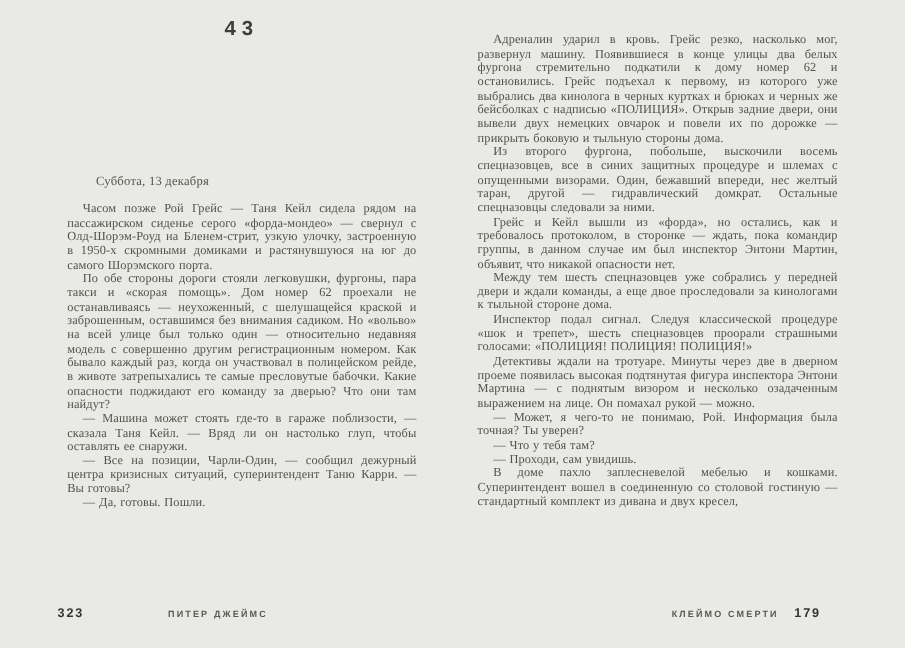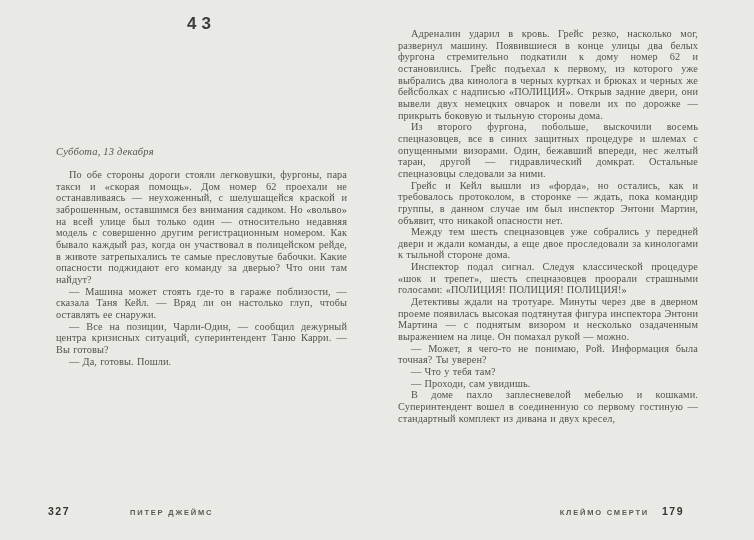--- a/index.html
+++ b/index.html
@@ -47,8 +47,7 @@
   .date-line {
     position: absolute;
     top: 146px;
-    left: 0;
-    font-style: italic;
+    left: 24px;
     font-size: 10.5px;
     color: #55544d;
     letter-spacing: 0.2px;

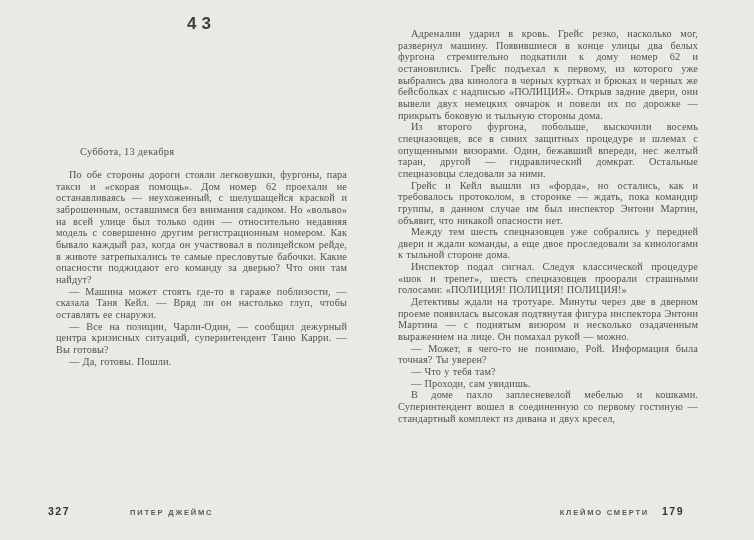--- a/index.html
+++ b/index.html
@@ -105,6 +105,7 @@
     <div class="date-line">Суббота, 13 декабря</div>
 
     <div class="body-text">
+      <p>Часом позже Рой Грейс — Таня Кейл сидела рядом на пассажирском сиденье серого «форда-мондео» — свернул с Олд-Шорэм-Роуд на Бленем-стрит, узкую улочку, застроенную в 1950-х скромными домиками и растянувшуюся на юг до самого Шорэмского порта.</p>
       <p>По обе стороны дороги стояли легковушки, фургоны, пара такси и «скорая помощь». Дом номер 62 проехали не останавливаясь — неухоженный, с шелушащейся краской и заброшенным, оставшимся без внимания садиком. Но «вольво» на всей улице был только один — относительно недавняя модель с совершенно другим регистрационным номером. Как бывало каждый раз, когда он участвовал в полицейском рейде, в животе затрепыхались те самые пресловутые бабочки. Какие опасности поджидают его команду за дверью? Что они там найдут?</p>
       <p>— Машина может стоять где-то в гараже поблизости, — сказала Таня Кейл. — Вряд ли он настолько глуп, чтобы оставлять ее снаружи.</p>
       <p>— Все на позиции, Чарли-Один, — сообщил дежурный центра кризисных ситуаций, суперинтендент Таню Карри. — Вы готовы?</p>

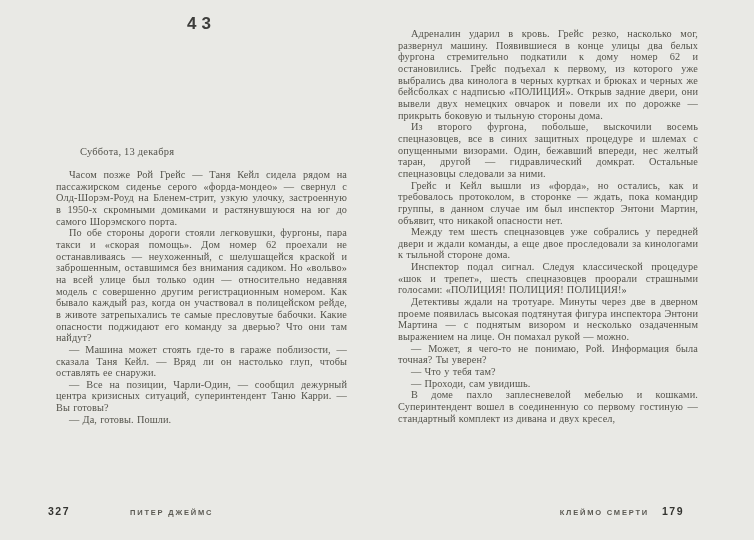--- a/index.html
+++ b/index.html
@@ -124,7 +124,7 @@
       <p>— Может, я чего-то не понимаю, Рой. Информация была точная? Ты уверен?</p>
       <p>— Что у тебя там?</p>
       <p>— Проходи, сам увидишь.</p>
-      <p>В доме пахло заплесневелой мебелью и кошками. Суперинтендент вошел в соединенную со первому гостиную — стандартный комплект из дивана и двух кресел,</p>
+      <p>В доме пахло заплесневелой мебелью и кошками. Суперинтендент вошел в соединенную со столовой гостиную — стандартный комплект из дивана и двух кресел,</p>
     </div>
   </div>
 

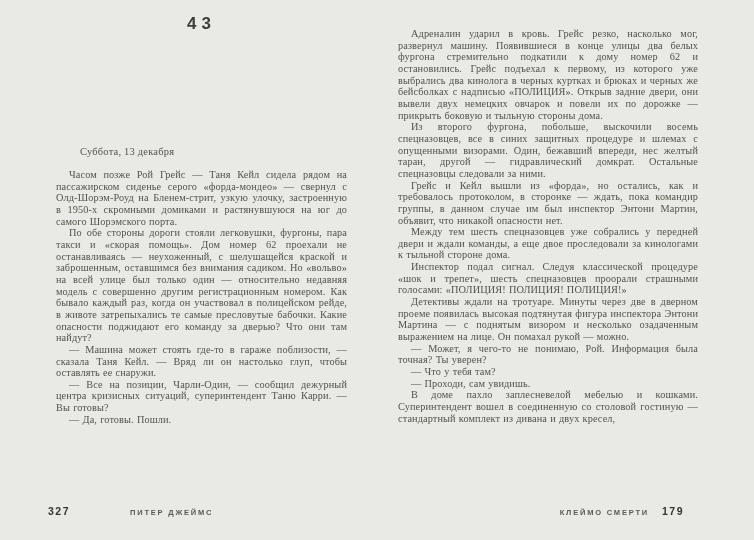--- a/index.html
+++ b/index.html
@@ -129,7 +129,7 @@
   </div>
 
   <div class="footer footer-left">
-    <span class="page-num">327</span><span class="running-title">ПИТЕР ДЖЕЙМС</span>
+    <span class="page-num">323</span><span class="running-title">ПИТЕР ДЖЕЙМС</span>
   </div>
 
   <div class="footer footer-right">

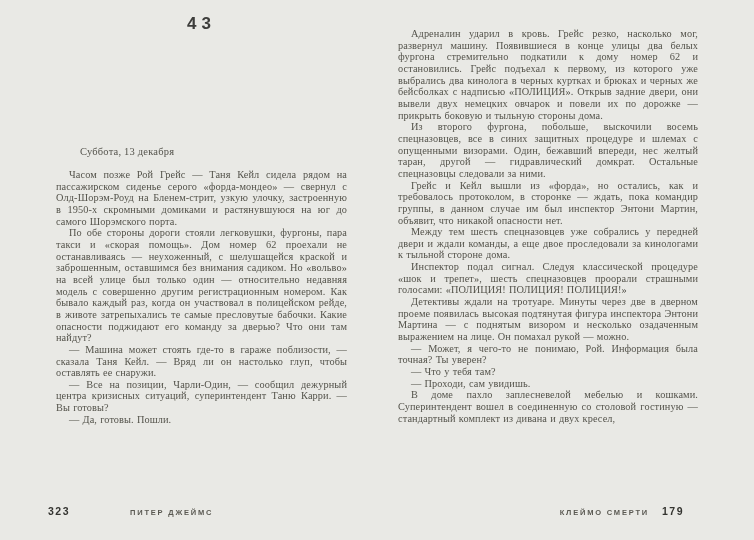--- a/index.html
+++ b/index.html
@@ -91,7 +91,7 @@
     letter-spacing: 1.8px;
     color: #5a5952;
   }
-  .footer-left  .running-title { margin-left: 13px; padding-left: 47px; }
+  .footer-left  .running-title { margin-left: 23px; padding-left: 47px; }
   .footer-right .running-title { margin-right: 13px; }
 </style>
 </head>

